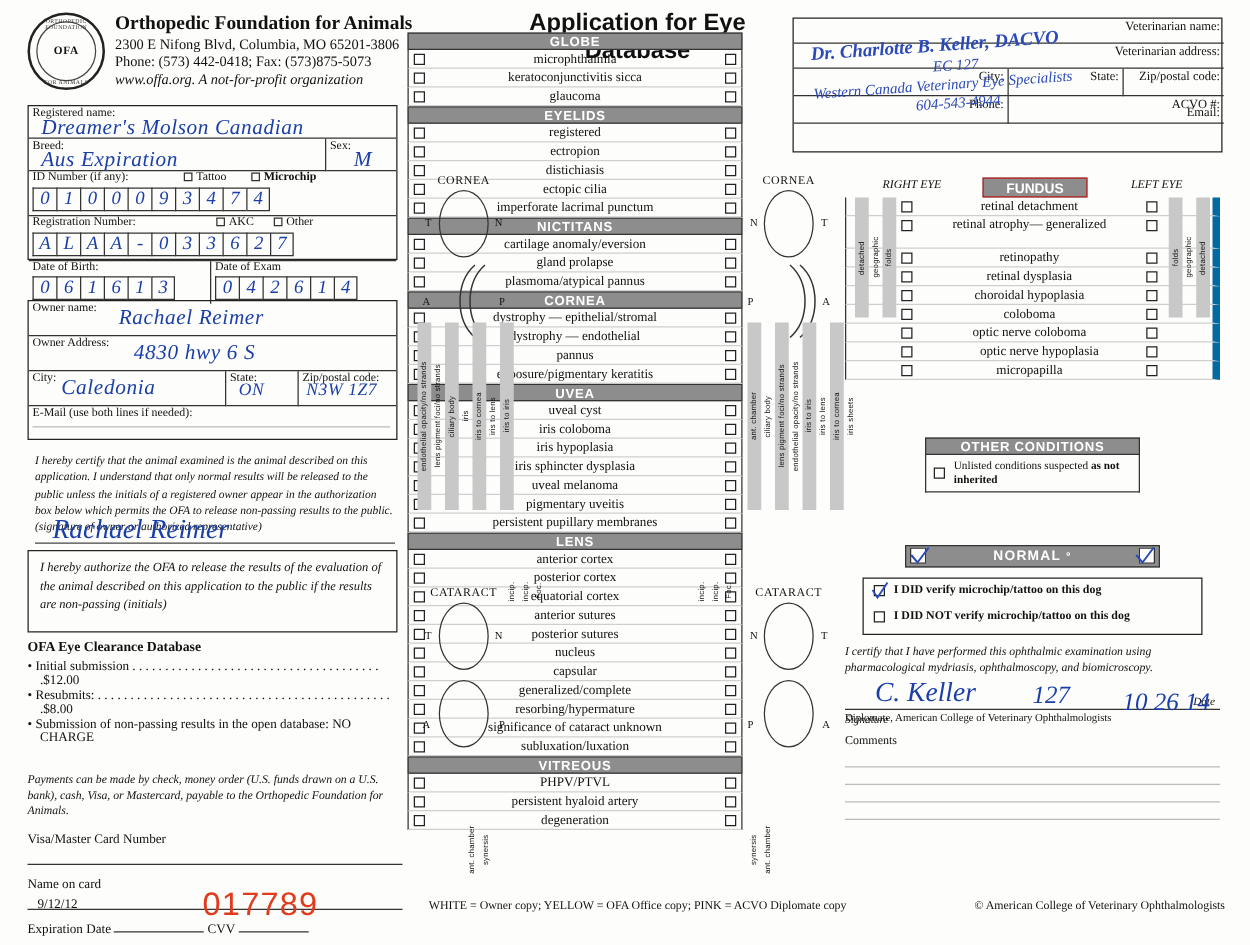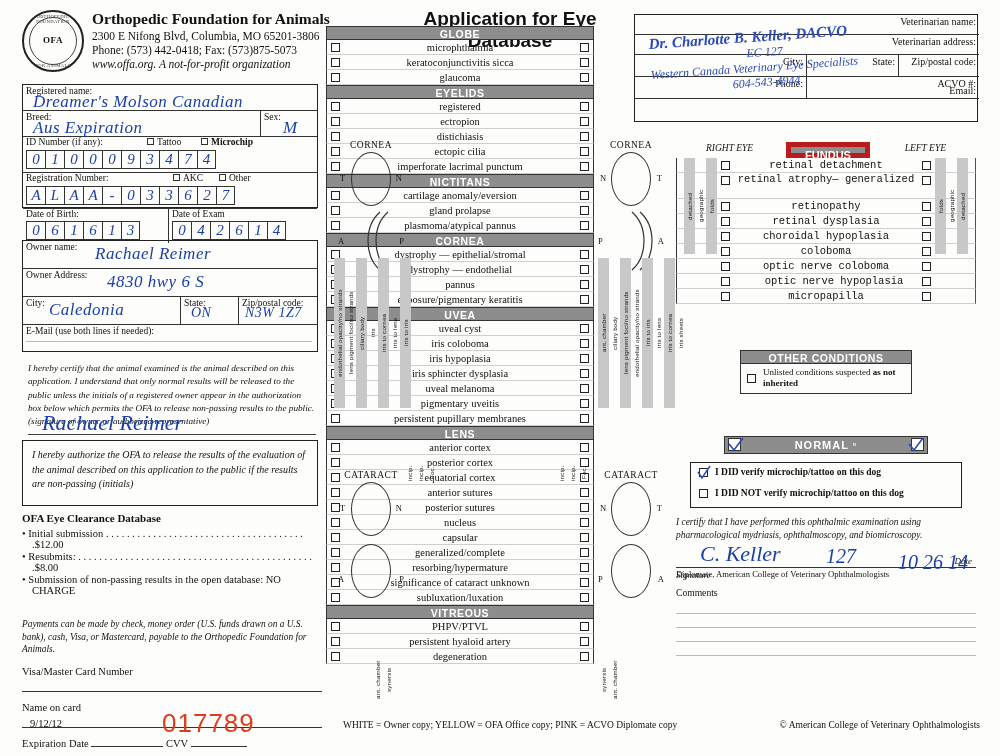--- a/index.html
+++ b/index.html
@@ -549,7 +549,7 @@
 <div class="abs" id="fundus-wrap" style="position: absolute;">
     <div style="position: relative; height: 16px;">
       <span class="eye-lbl" style="position:absolute;left:30px;top:1px;">RIGHT EYE</span>
-      <span style="position:absolute;left:110px;top:0;width:84px;height:16px;background:#8d8d8d;color:#fff;font-size:11px;font-weight:bold;text-align:center;line-height:16px;font-family:'Liberation Sans',sans-serif;border:5px solid #b91c1c;">FUNDUS</span>
+      <span style="position:absolute;left:110px;top:0;width:84px;height:16px;background:#8d8d8d;color:#fff;font-size:11px;font-weight:bold;text-align:center;line-height:16px;font-family:'Liberation Sans',sans-serif;border:1px solid #b91c1c;">FUNDUS</span>
       <span class="eye-lbl" style="position:absolute;right:30px;top:1px;">LEFT EYE</span>
     </div>
     <div class="row" style="padding-left: 40px; padding-right: 40px;"><span class="cb l" style="left: 44px;"></span><span>retinal detachment</span><span class="cb r" style="right: 44px;"></span></div>

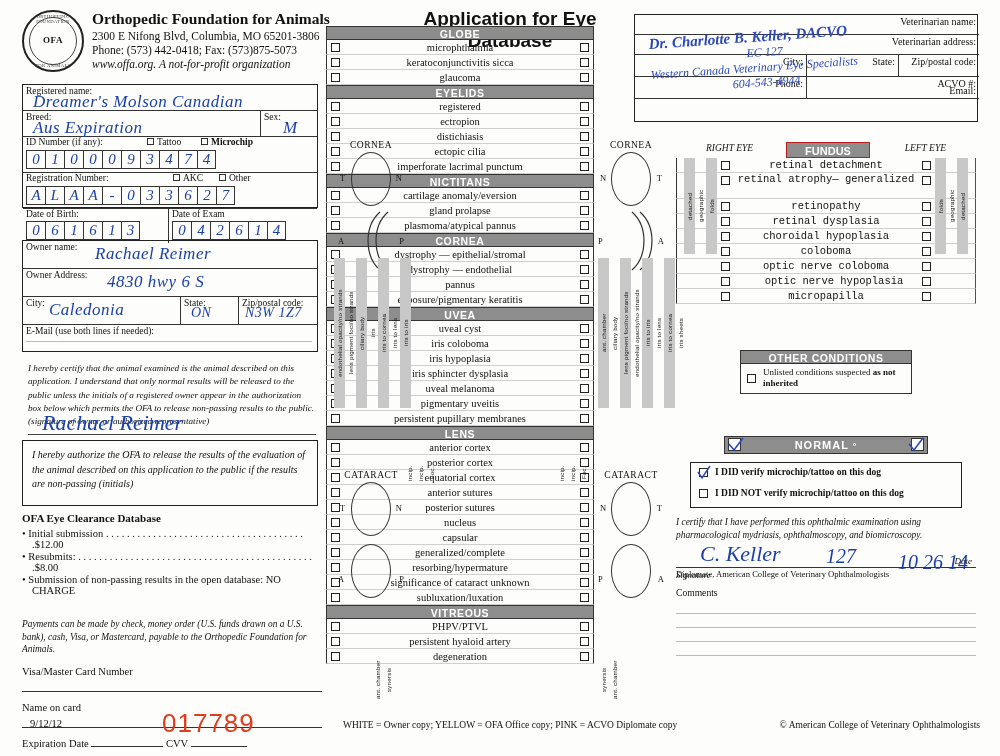--- a/index.html
+++ b/index.html
@@ -135,7 +135,7 @@
 
   
   #fundus-wrap { left:676px; top:142px; width:300px; }
-  #fundus-wrap .row { border-left:1px solid #333; border-right:1px solid #0369a1;font-family:Liberation Mono, monospace; }
+  #fundus-wrap .row { border-left:1px solid #333; border-right:6px solid #0369a1; }
 
   #other-cond { left:740px; top:350px; width:172px; }
   .oc-row { border:1px solid #333; border-top:none; font-size:9px; padding:3px 4px 3px 22px; position:relative; line-height:1.25; }

